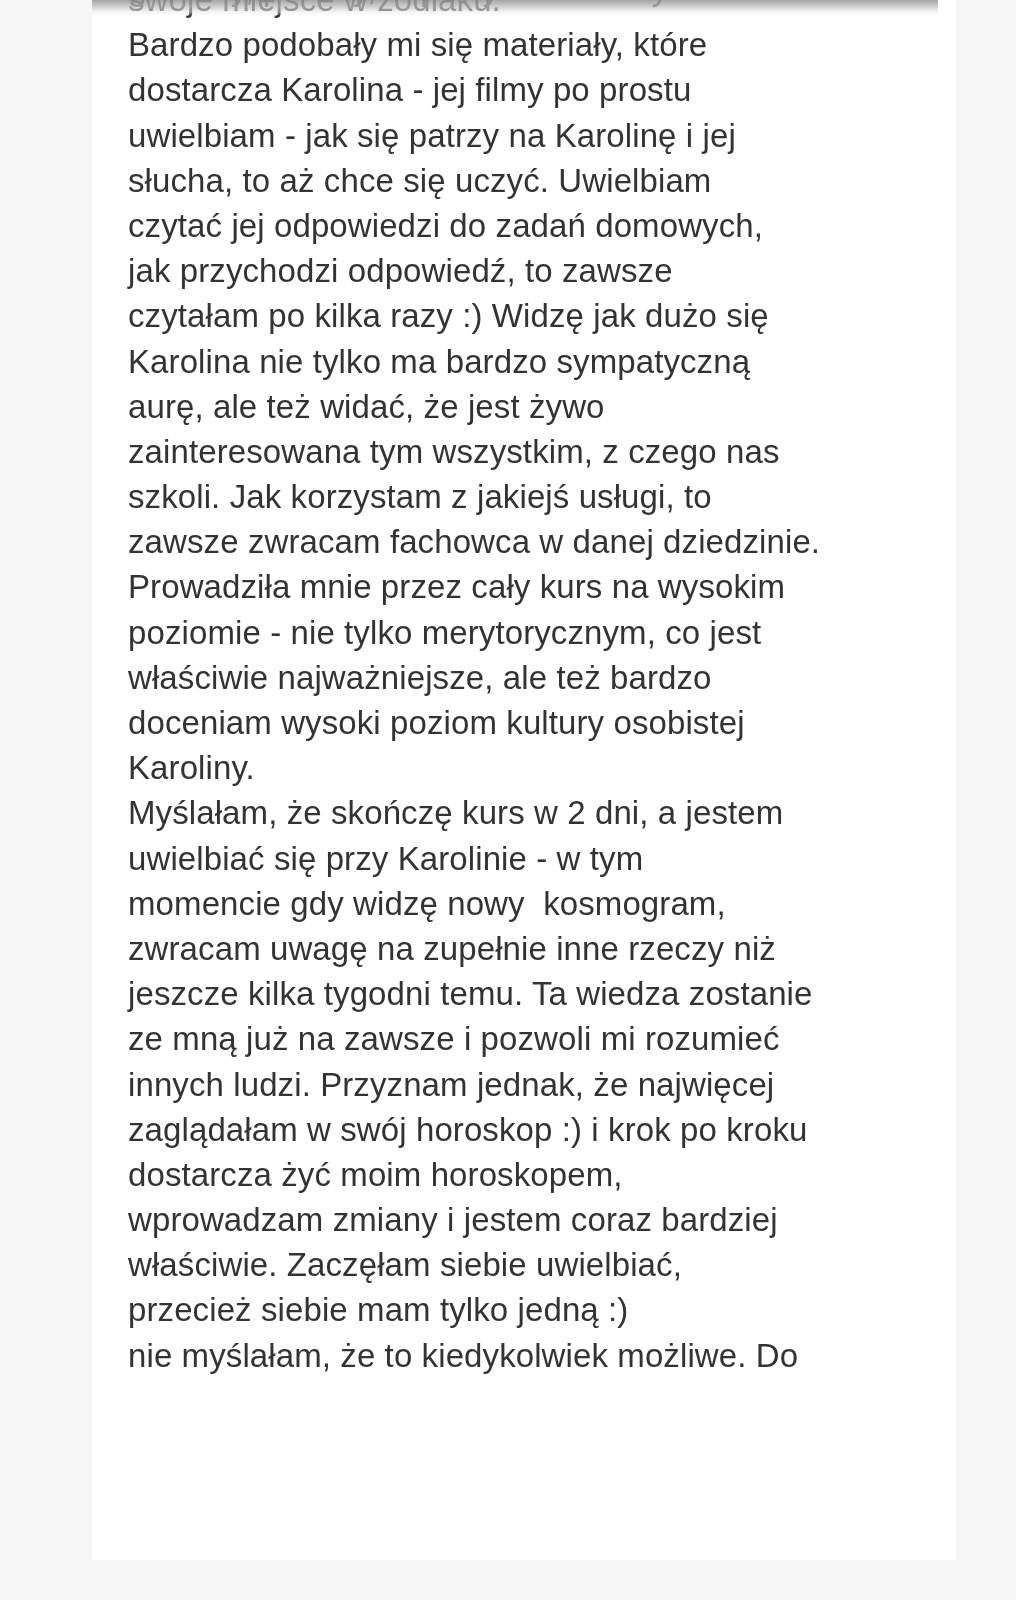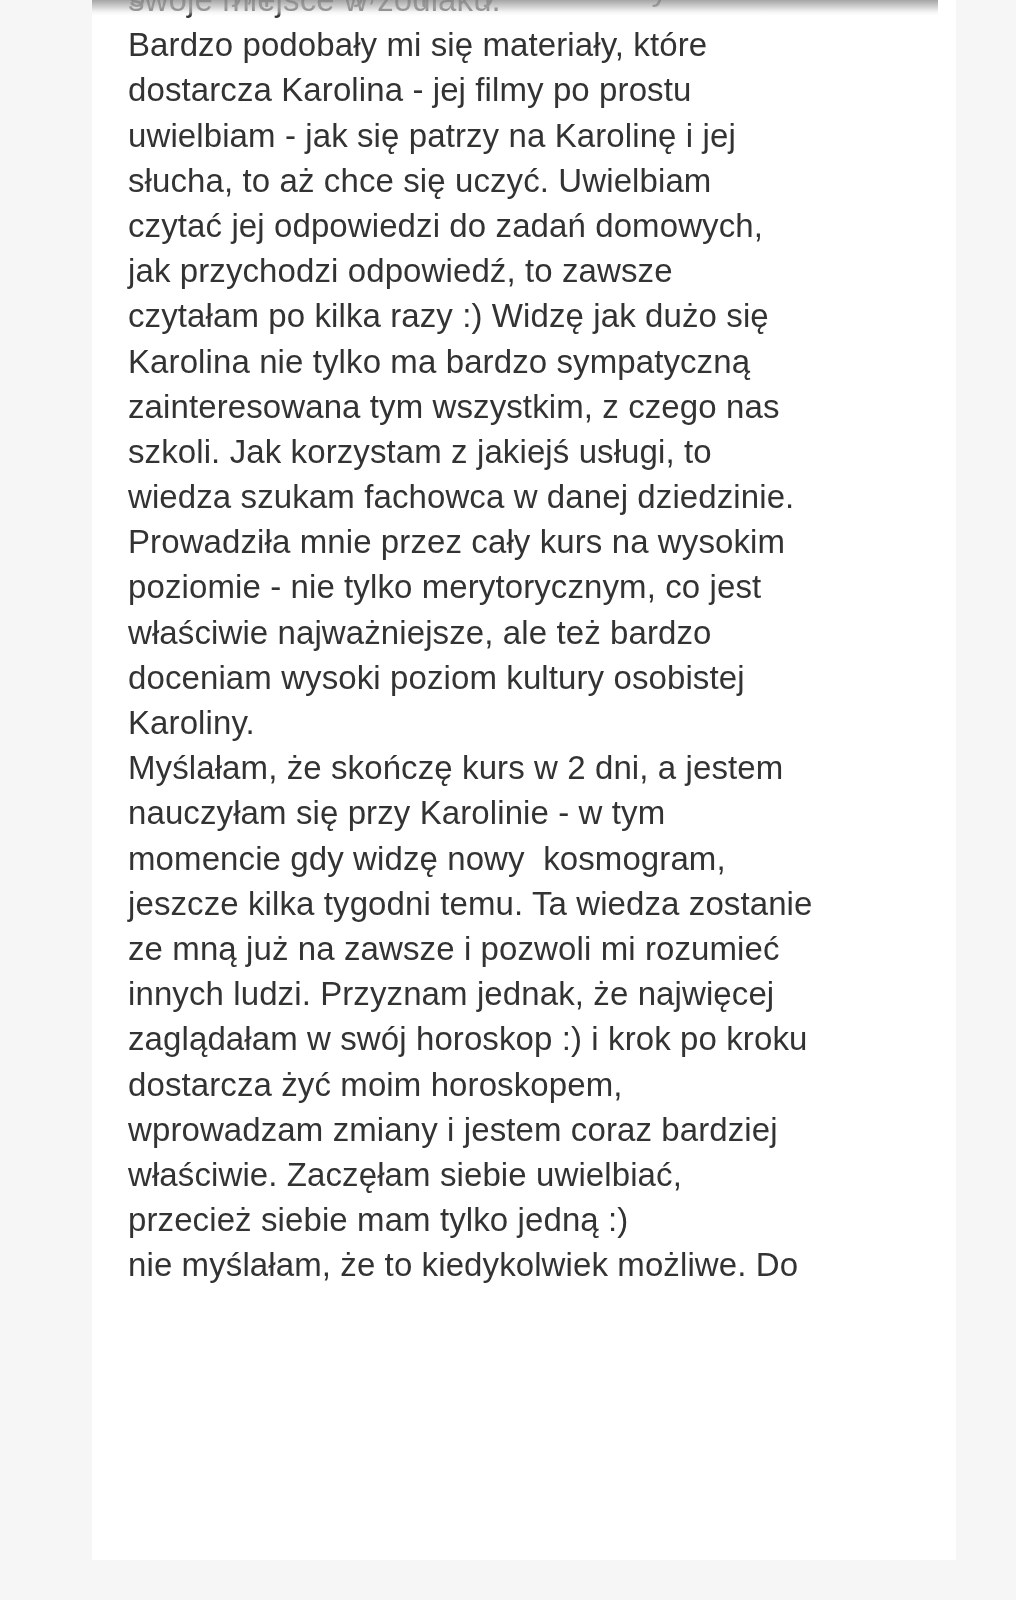--- a/index.html
+++ b/index.html
@@ -72,6 +72,7 @@
     <span class="line">jak przychodzi odpowiedź, to zawsze</span>
     <span class="line">czytałam po kilka razy :) Widzę jak dużo się</span>
     <span class="line">Karolina nie tylko ma bardzo sympatyczną</span>
+    <span class="line">aurę, ale też widać, że jest żywo</span>
     <span class="line">zainteresowana tym wszystkim, z czego nas</span>
     <span class="line">szkoli. Jak korzystam z jakiejś usługi, to</span>
     <span class="line">wiedza szukam fachowca w danej dziedzinie.</span>

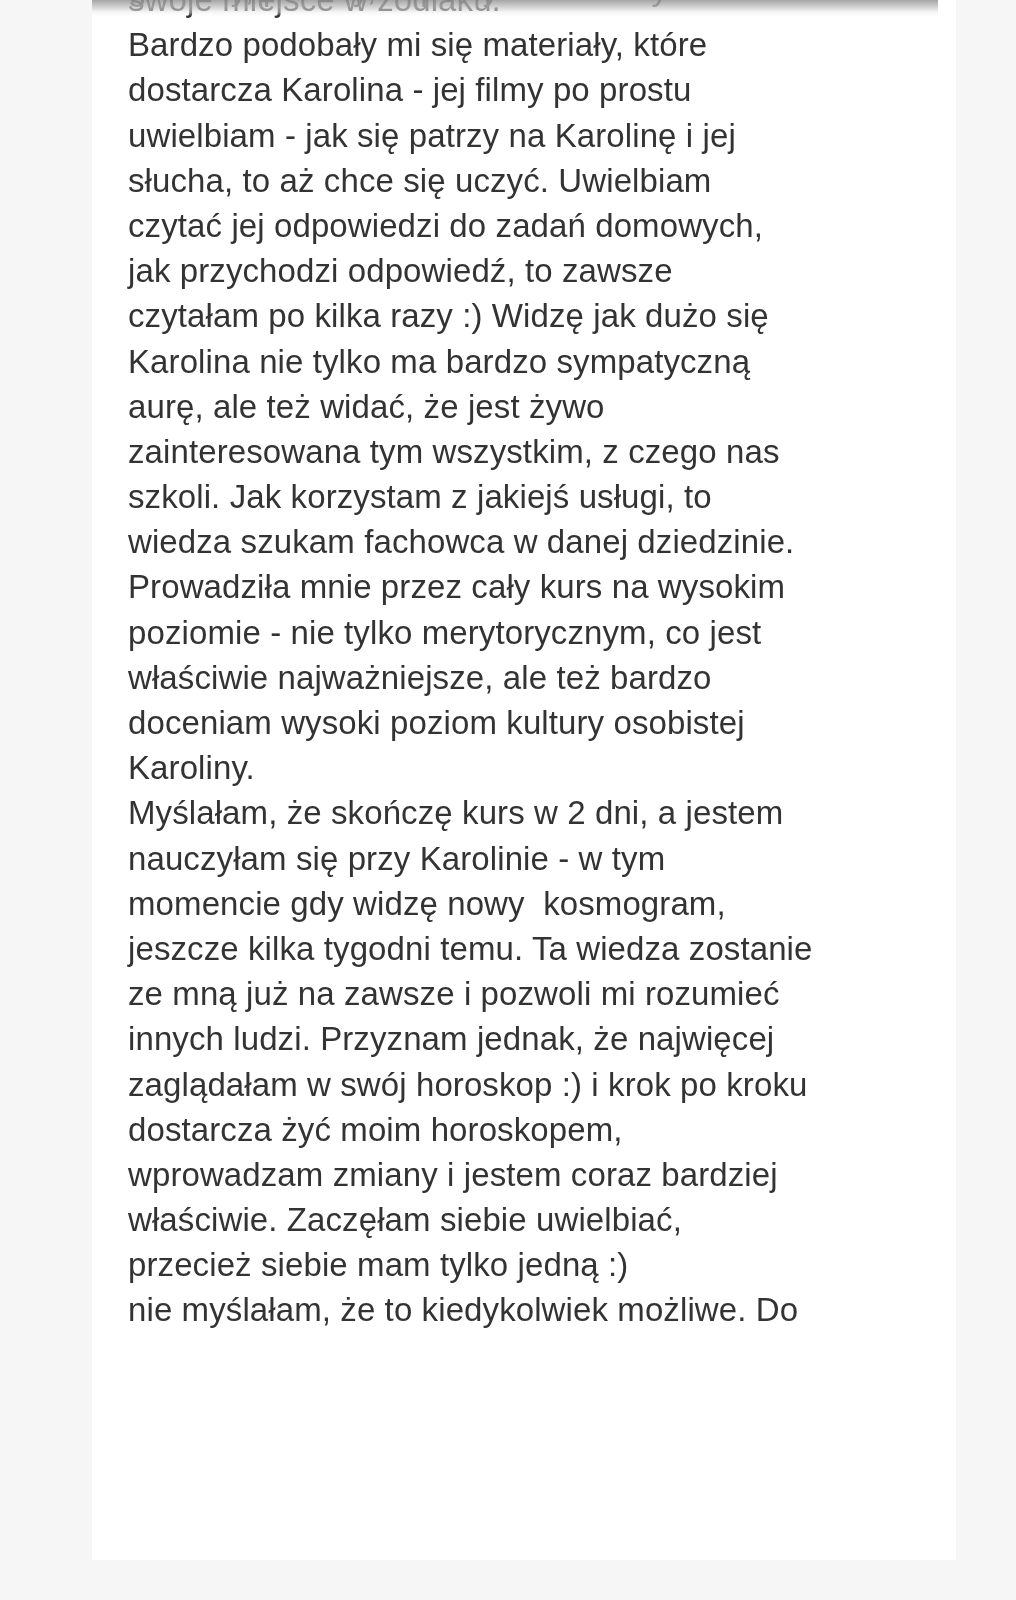--- a/index.html
+++ b/index.html
@@ -75,7 +75,7 @@
     <span class="line">aurę, ale też widać, że jest żywo</span>
     <span class="line">zainteresowana tym wszystkim, z czego nas</span>
     <span class="line">szkoli. Jak korzystam z jakiejś usługi, to</span>
-    <span class="line">wiedza szukam fachowca w danej dziedzinie.</span>
+    <span class="line">zawsze zwracam fachowca w danej dziedzinie.</span>
     <span class="line">Prowadziła mnie przez cały kurs na wysokim</span>
     <span class="line">poziomie - nie tylko merytorycznym, co jest</span>
     <span class="line">właściwie najważniejsze, ale też bardzo</span>

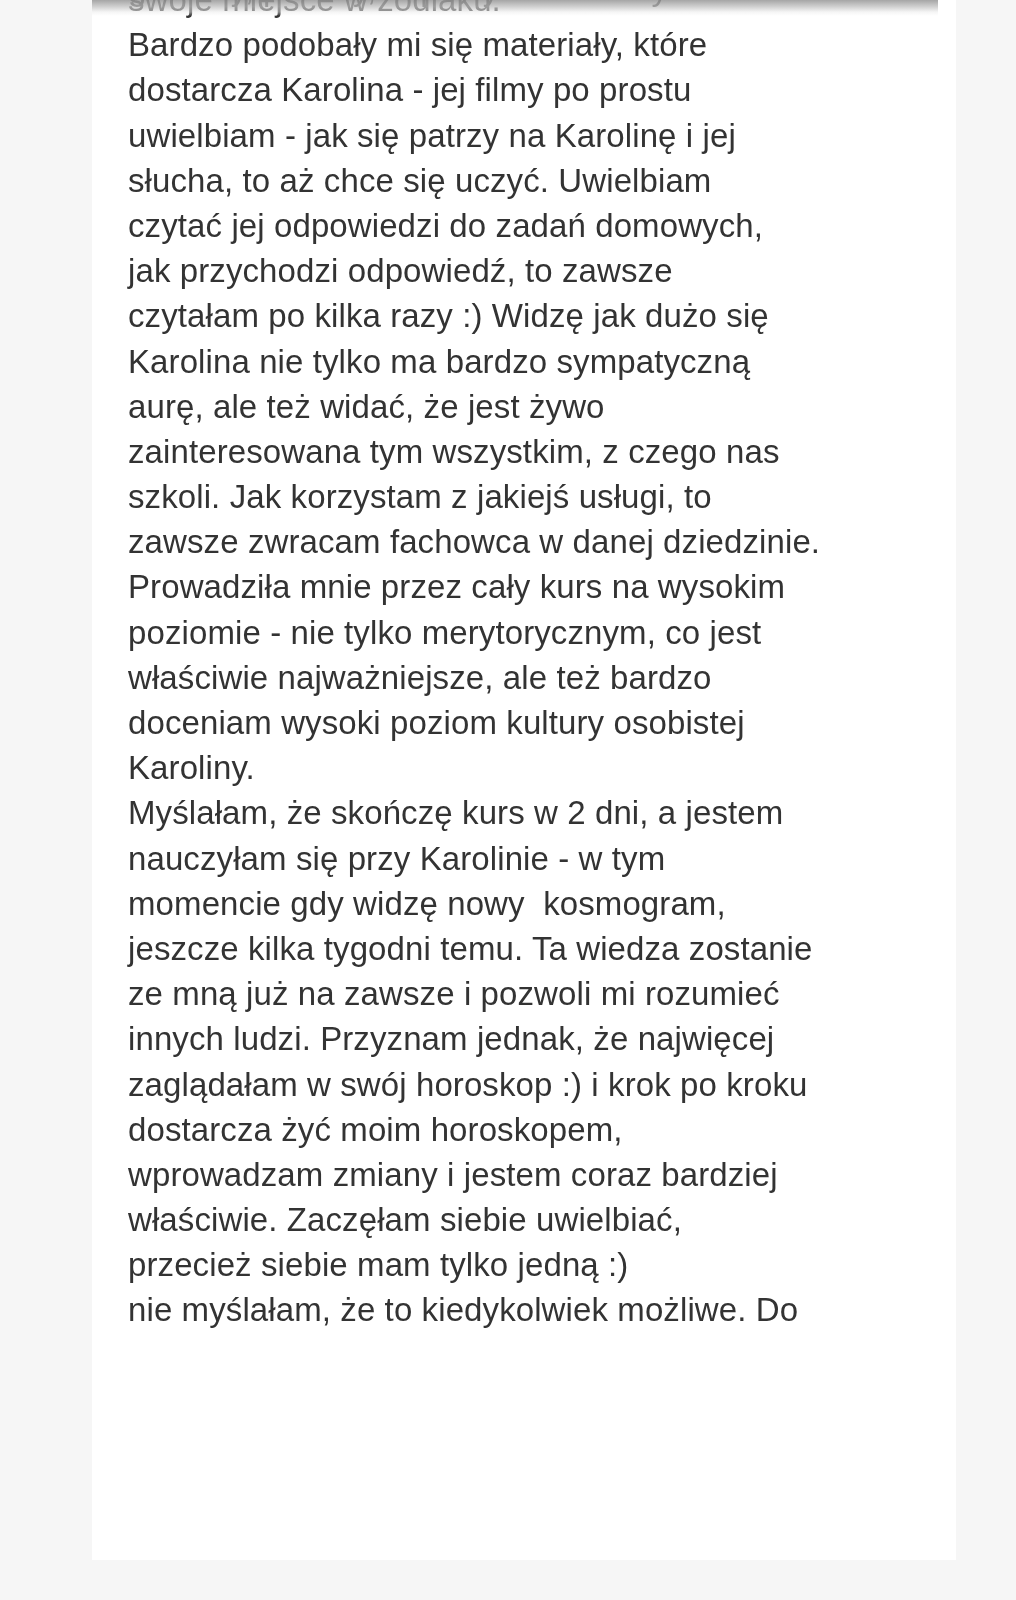--- a/index.html
+++ b/index.html
@@ -82,7 +82,7 @@
     <span class="line">doceniam wysoki poziom kultury osobistej</span>
     <span class="line">Karoliny.</span>
     <span class="line">Myślałam, że skończę kurs w 2 dni, a jestem</span>
-    <span class="line">nauczyłam się przy Karolinie - w tym</span>
+    <span class="line">uwielbiać się przy Karolinie - w tym</span>
     <span class="line">momencie gdy widzę nowy  kosmogram,</span>
     <span class="line">jeszcze kilka tygodni temu. Ta wiedza zostanie</span>
     <span class="line">ze mną już na zawsze i pozwoli mi rozumieć</span>

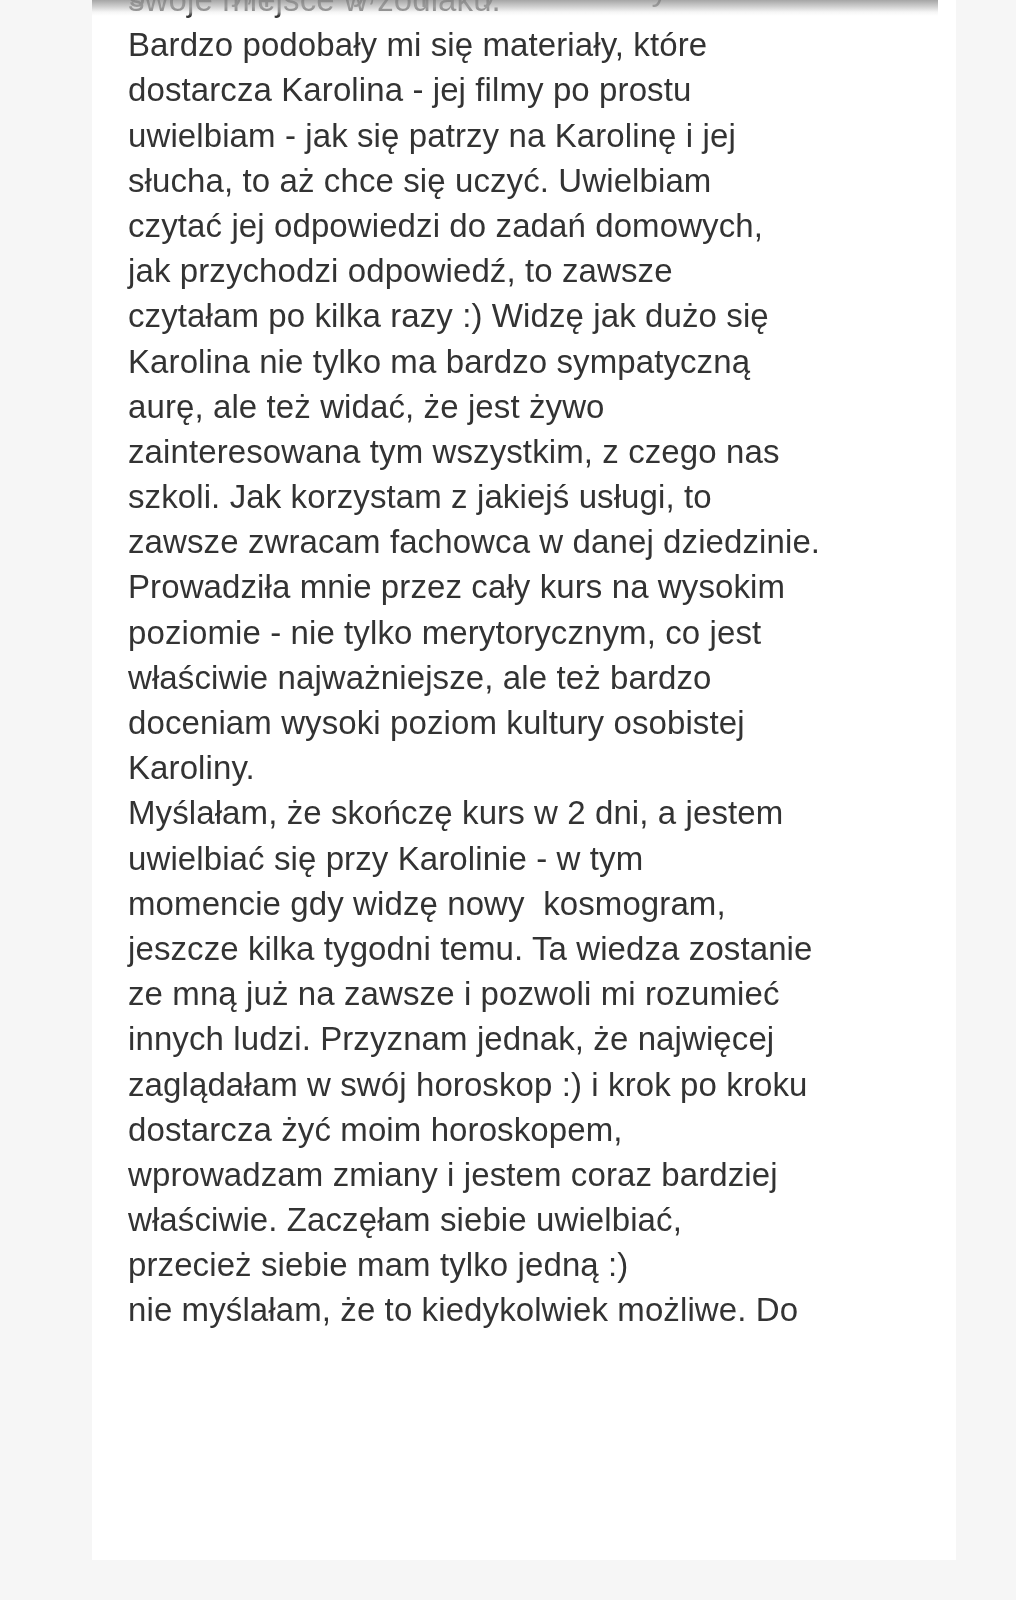--- a/index.html
+++ b/index.html
@@ -84,6 +84,7 @@
     <span class="line">Myślałam, że skończę kurs w 2 dni, a jestem</span>
     <span class="line">uwielbiać się przy Karolinie - w tym</span>
     <span class="line">momencie gdy widzę nowy  kosmogram,</span>
+    <span class="line">zwracam uwagę na zupełnie inne rzeczy niż</span>
     <span class="line">jeszcze kilka tygodni temu. Ta wiedza zostanie</span>
     <span class="line">ze mną już na zawsze i pozwoli mi rozumieć</span>
     <span class="line">innych ludzi. Przyznam jednak, że najwięcej</span>

